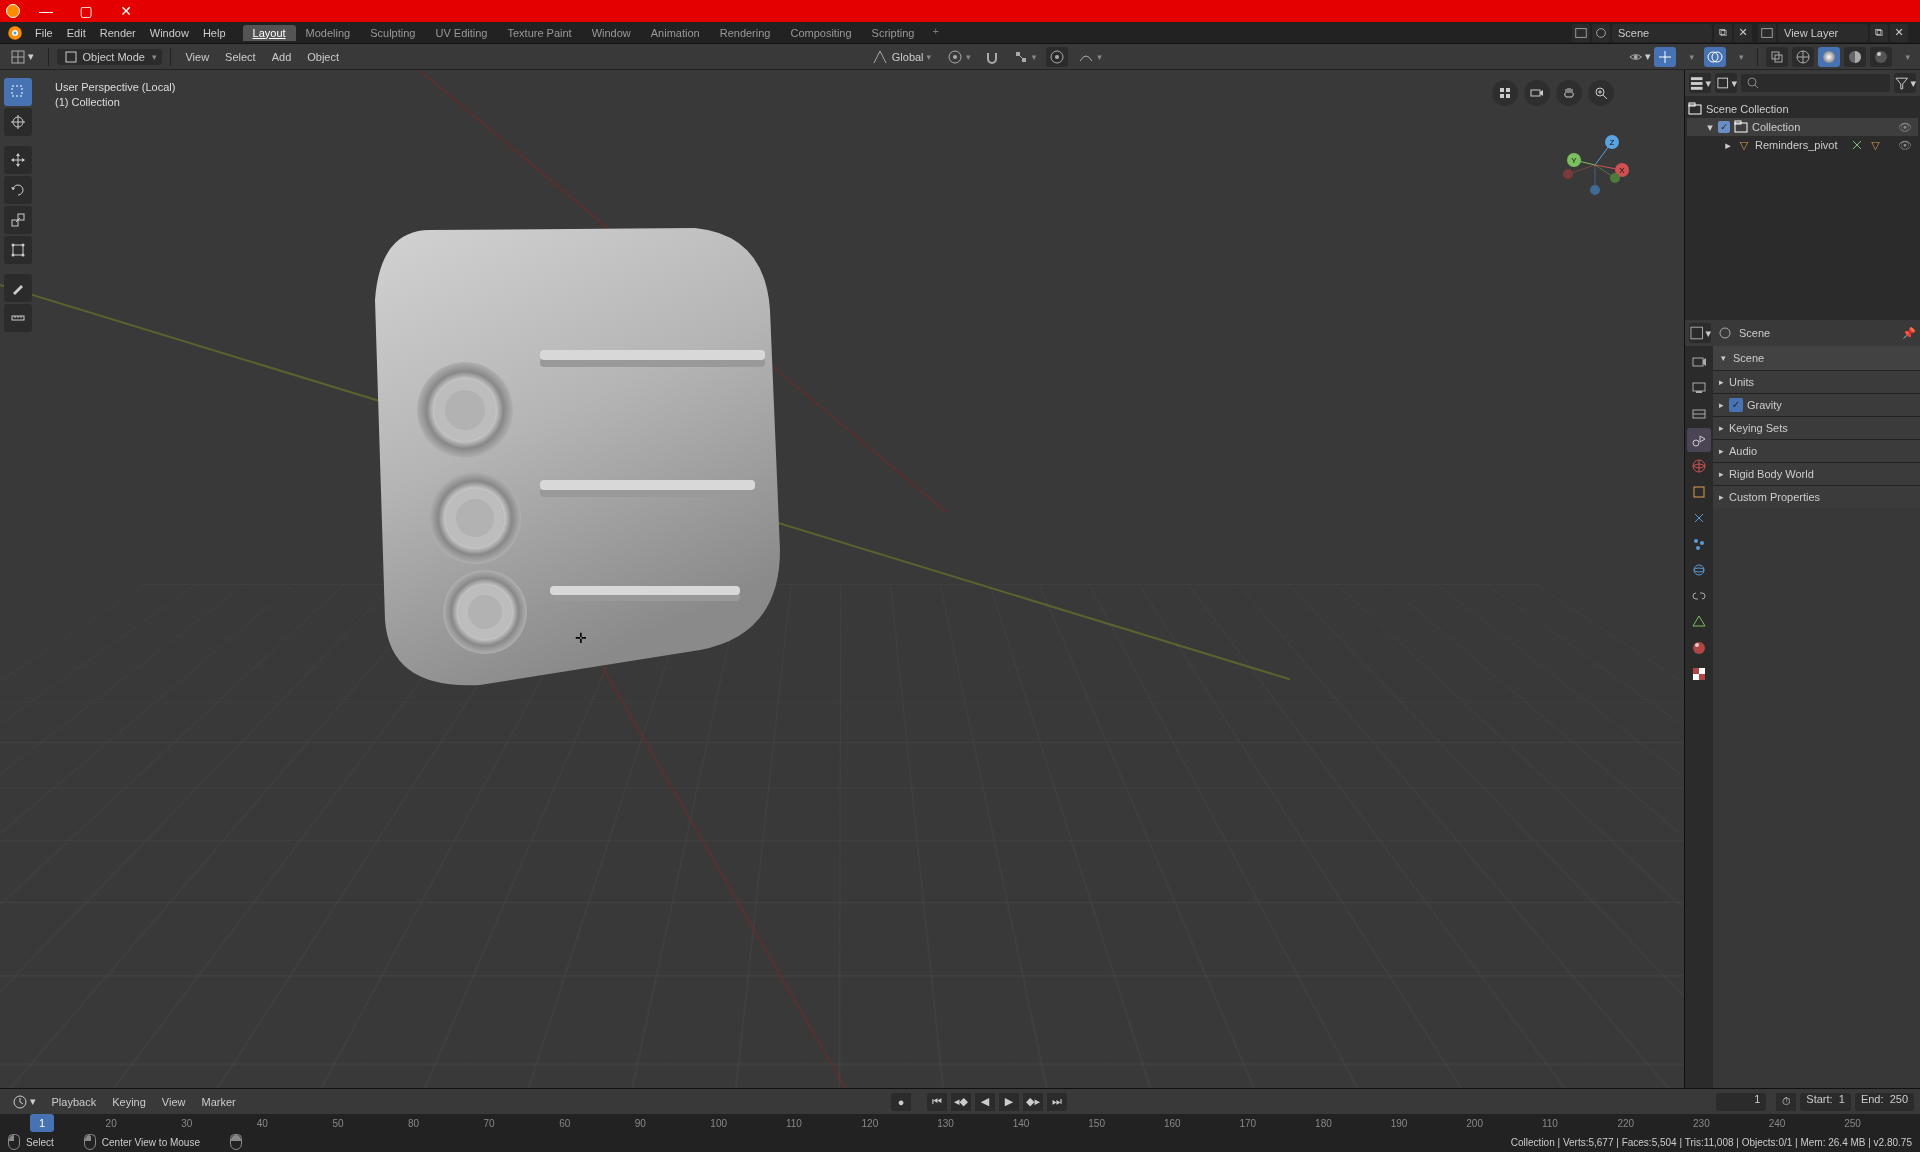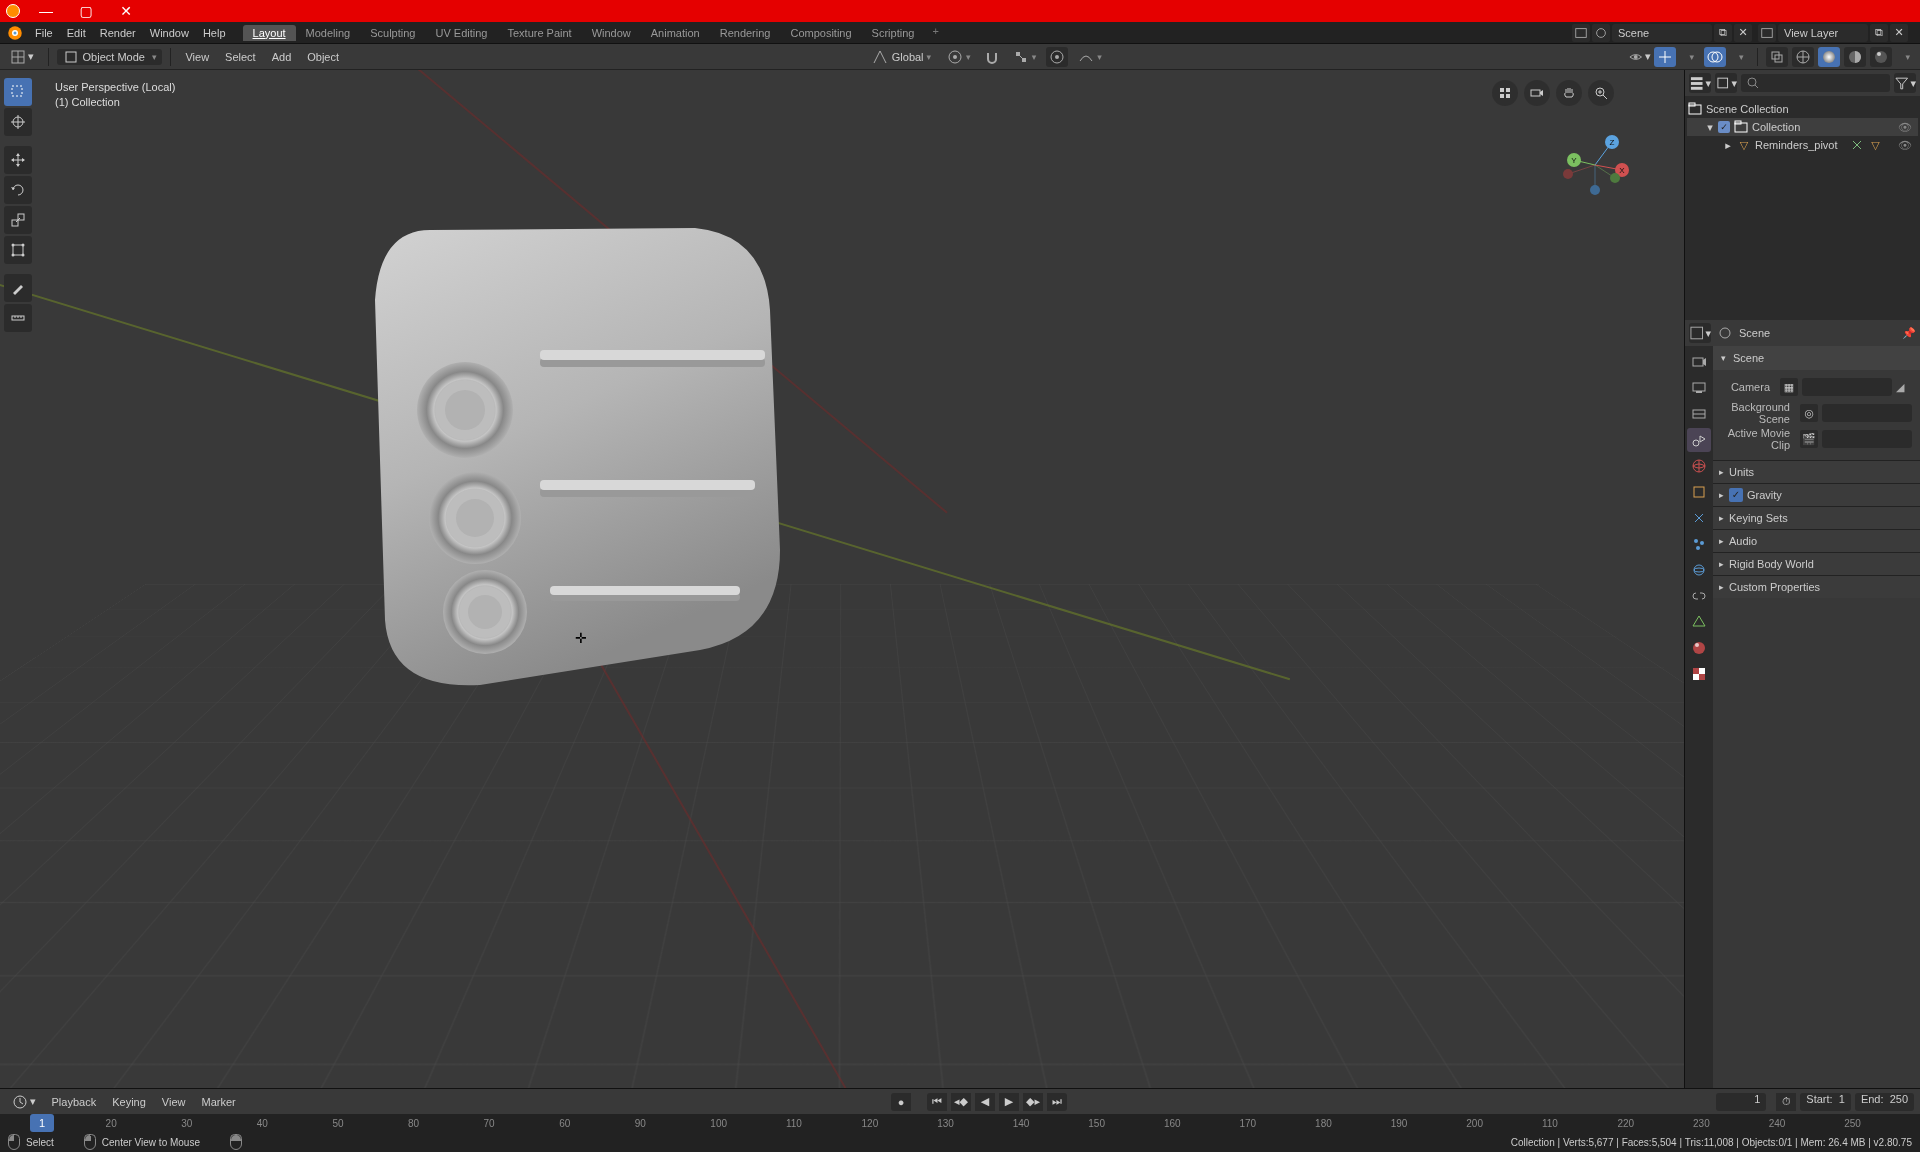--- a/index.html
+++ b/index.html
@@ -642,24 +642,6 @@
               <span class="tri" style="width:12px;font-size:9px">▾</span>
               <span>Scene</span>
             </div>
-          <div class="panel-body">
-            <div class="field-row">
-              <span class="label">Camera</span>
-              <span class="icon-field">▦</span>
-              <div class="field"></div>
-              <span class="eyedrop">◢</span>
-            </div>
-            <div class="field-row">
-              <span class="label">Background Scene</span>
-              <span class="icon-field">◎</span>
-              <div class="field"></div>
-            </div>
-            <div class="field-row">
-              <span class="label">Active Movie Clip</span>
-              <span class="icon-field">🎬</span>
-              <div class="field"></div>
-            </div>
-          </div>
           <div class="panel">
               <div class="panel-head">
                 <span class="tri">▸</span>

